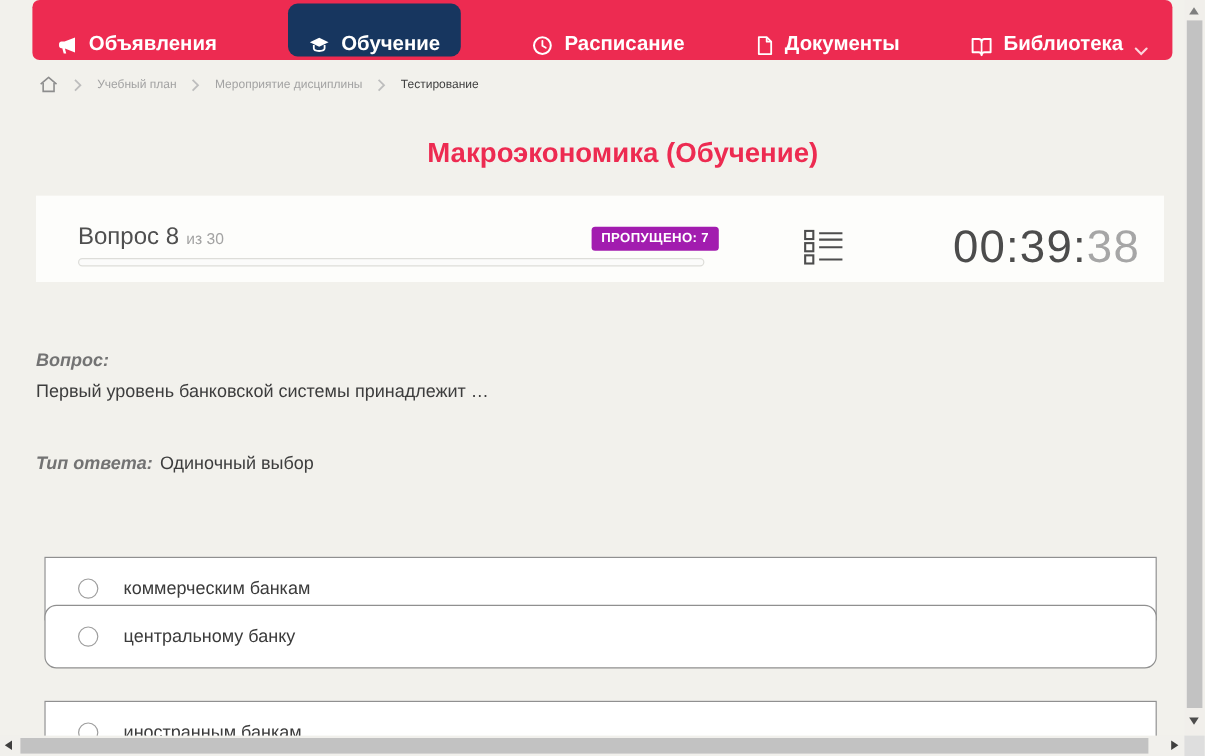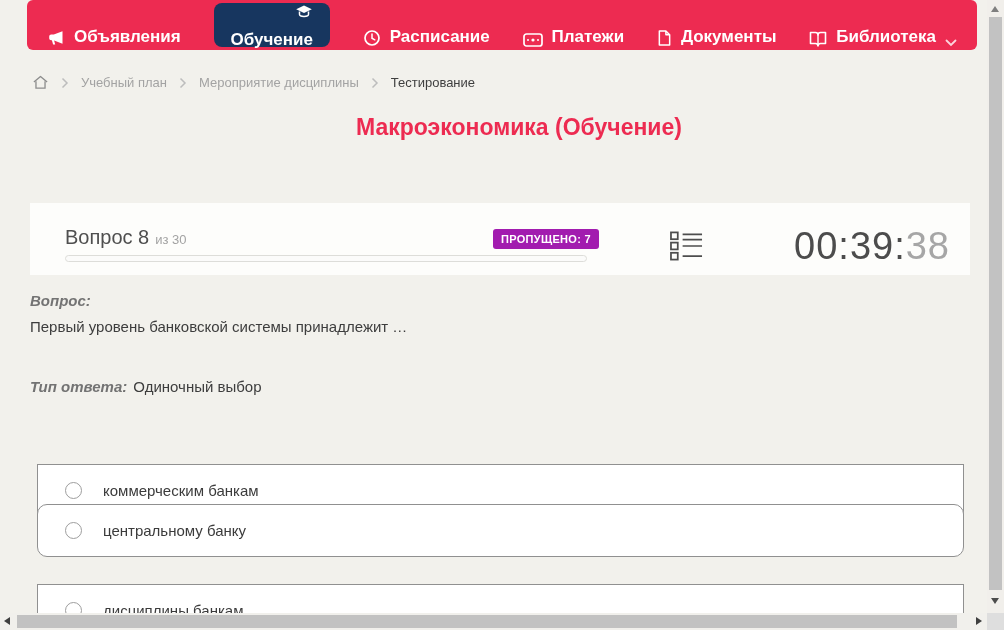--- a/index.html
+++ b/index.html
@@ -25,7 +25,7 @@
     height:44px; cursor:pointer; white-space:nowrap;
   }
   .nav-item.active {
-    background:#17365f; border-radius:8px; padding:0 17px;flex-direction:column;
+    background:#17365f; border-radius:8px; padding:0 17px;
   }
   .nav-item svg { display:block; }
   

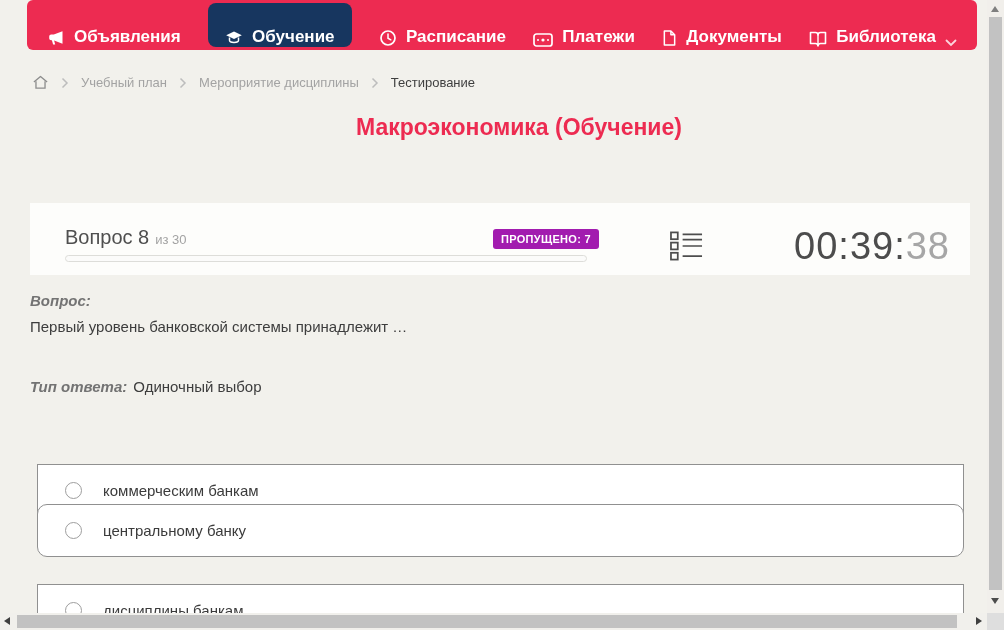--- a/index.html
+++ b/index.html
@@ -139,17 +139,6 @@
       <span>Расписание</span>
     </div>
 
-    <div class="nav-item">
-      <span>
-        <svg width="20" height="14" viewBox="0 0 20 14">
-            <rect x="1" y="1" width="18" height="12" rx="2.5" fill="none" stroke="#fff" stroke-width="1.7"></rect>
-            <circle cx="10" cy="7" r="1.6" fill="#fff"></circle>
-            <circle cx="5" cy="7" r="1" fill="#fff"></circle>
-            <circle cx="15" cy="7" r="1" fill="#fff"></circle>
-          </svg>
-      </span>
-      <span>Платежи</span>
-    </div>
 
     <div class="nav-item">
       <span>

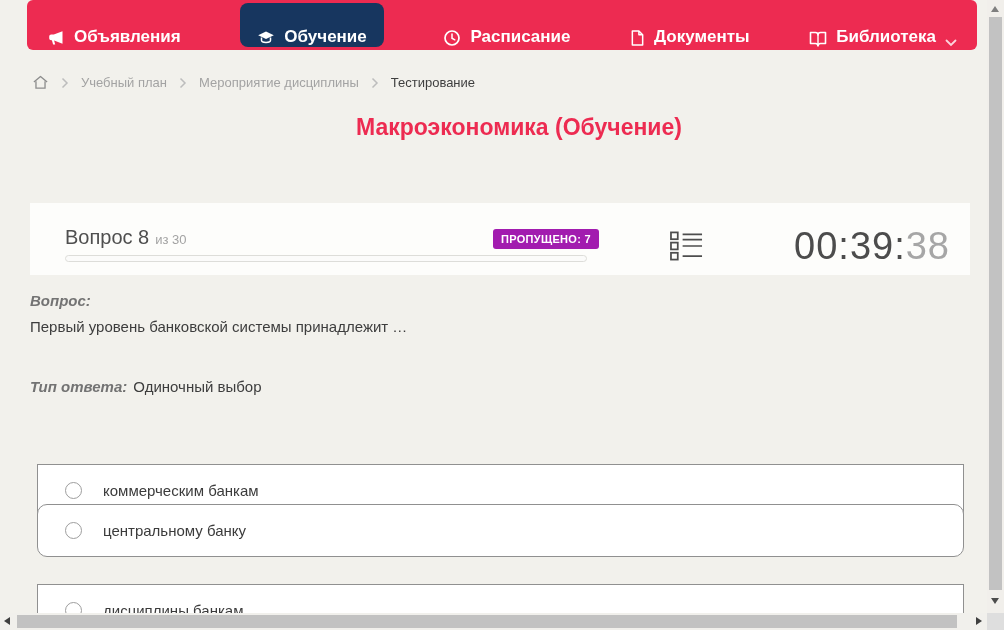--- a/index.html
+++ b/index.html
@@ -32,7 +32,7 @@
   .breadcrumb {
     position:absolute; left:32px; top:62px;
     display:flex; align-items:center; gap:12px;
-    font-size:13px; color:#a3a3a3;margin-top:12px;
+    font-size:10px; color:#a3a3a3;
   }
   .crumb-link { color:#a3a3a3; cursor:pointer; }
   .crumb-current { color:#3f3f3f; }

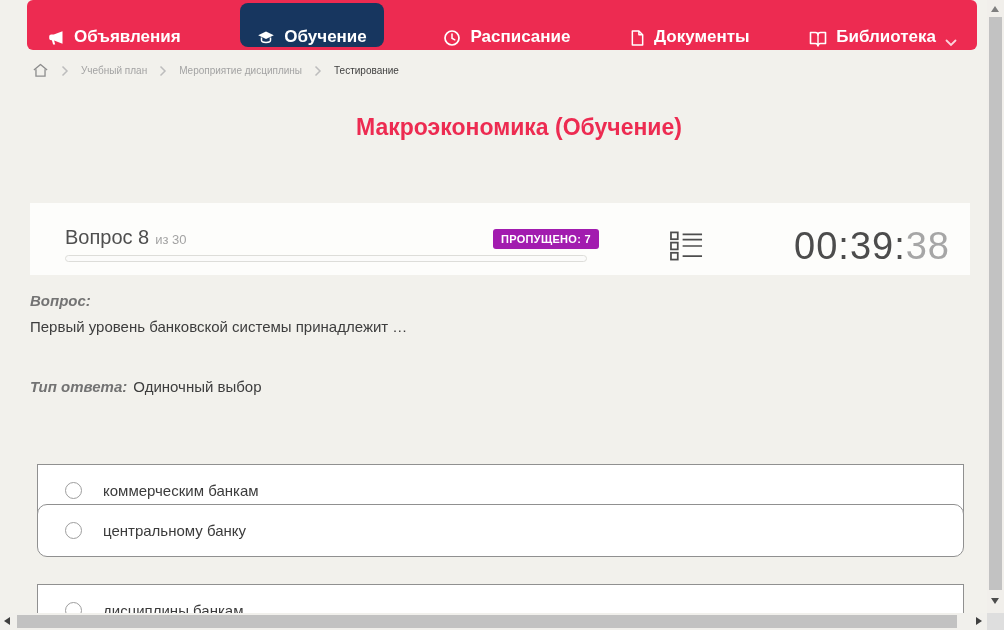--- a/index.html
+++ b/index.html
@@ -46,7 +46,6 @@
   .q-card {
     position:absolute; left:30px; top:163px; width:940px; height:72px;
     background:#fdfdfb;
-    margin-top:40px;
   }
   .q-num-line { position:absolute; left:35px; top:23px; white-space:nowrap; }
   .q-num { font-size:20px; color:#4f4f4f; }

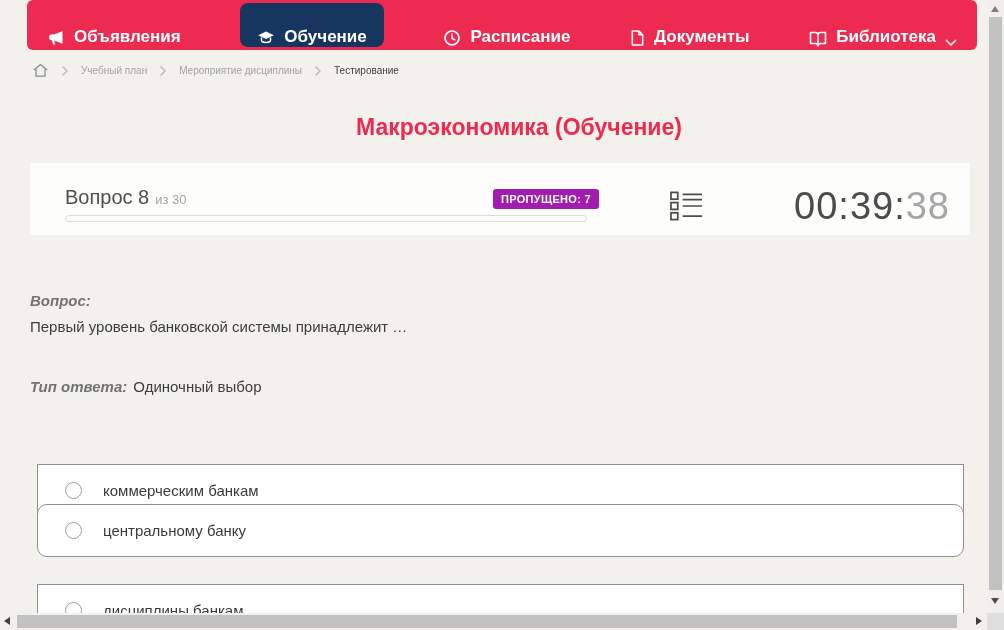--- a/index.html
+++ b/index.html
@@ -233,7 +233,7 @@
 </div>
 <div class="option opt-3">
   <div class="radio"></div>
-  <div class="opt-label">дисциплины банкам</div>
+  <div class="opt-label">иностранным банкам</div>
 </div>
 
 <div class="vscroll">

